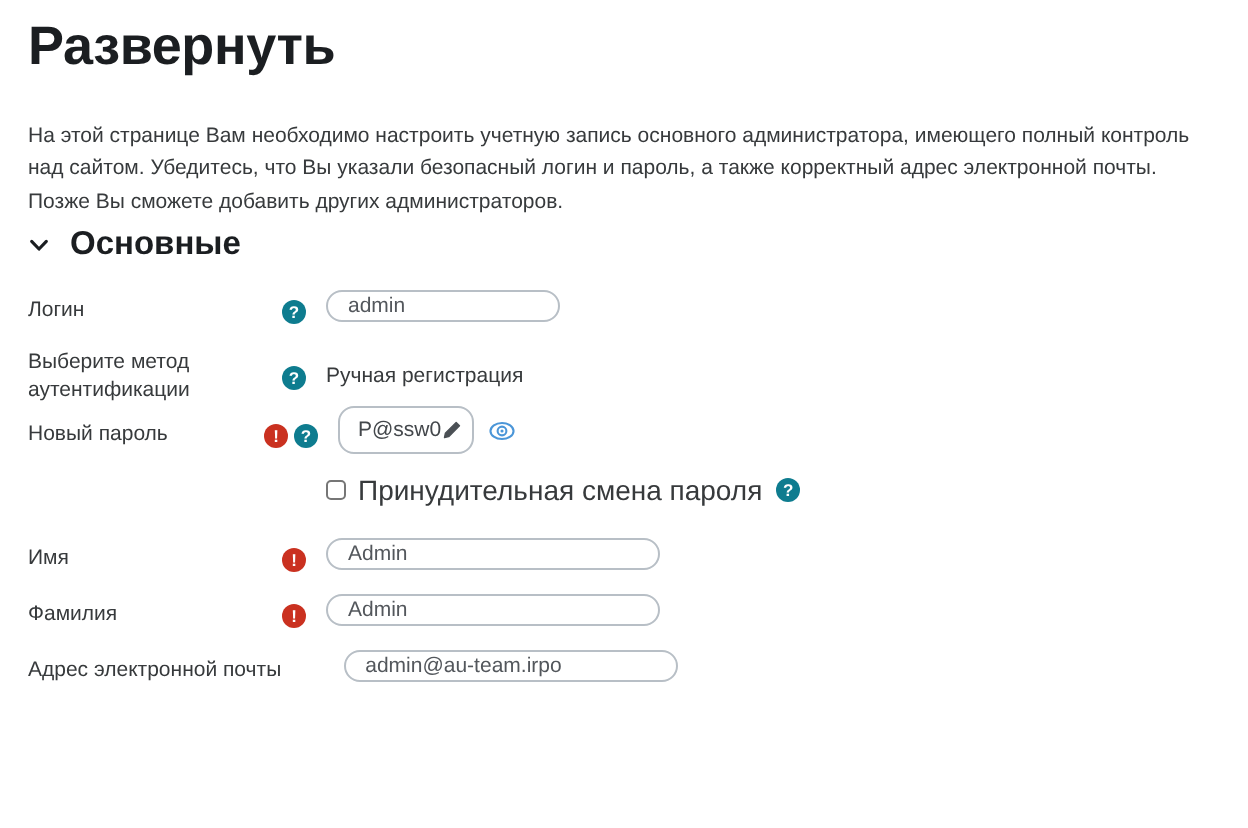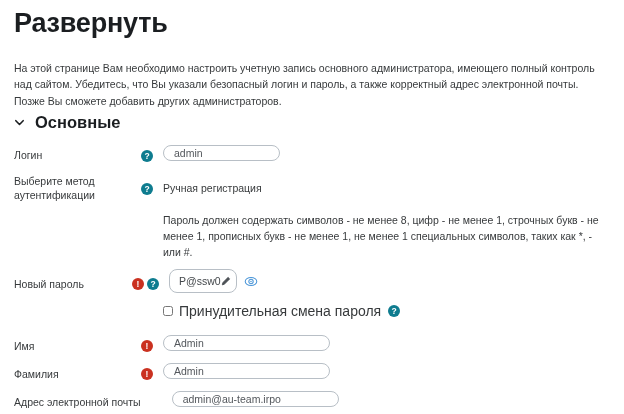--- a/index.html
+++ b/index.html
@@ -83,13 +83,6 @@
       </div>
     </div>
 
-    <div class="row" style="margin-bottom:0;" data-name="row-password-hint">
-      <div class="lbl"></div>
-      <div class="icons"></div>
-      <div class="field">
-        <div class="hint" data-name="password-requirements-text">Пароль должен содержать символов - не менее 8, цифр - не менее 1, строчных букв - не менее 1, прописных букв - не менее 1, не менее 1 специальных символов, таких как *, - или #.</div>
-      </div>
-    </div>
 
     <div class="row" data-name="row-new-password">
       <div class="lbl" data-name="new-password-label">Новый пароль</div>

